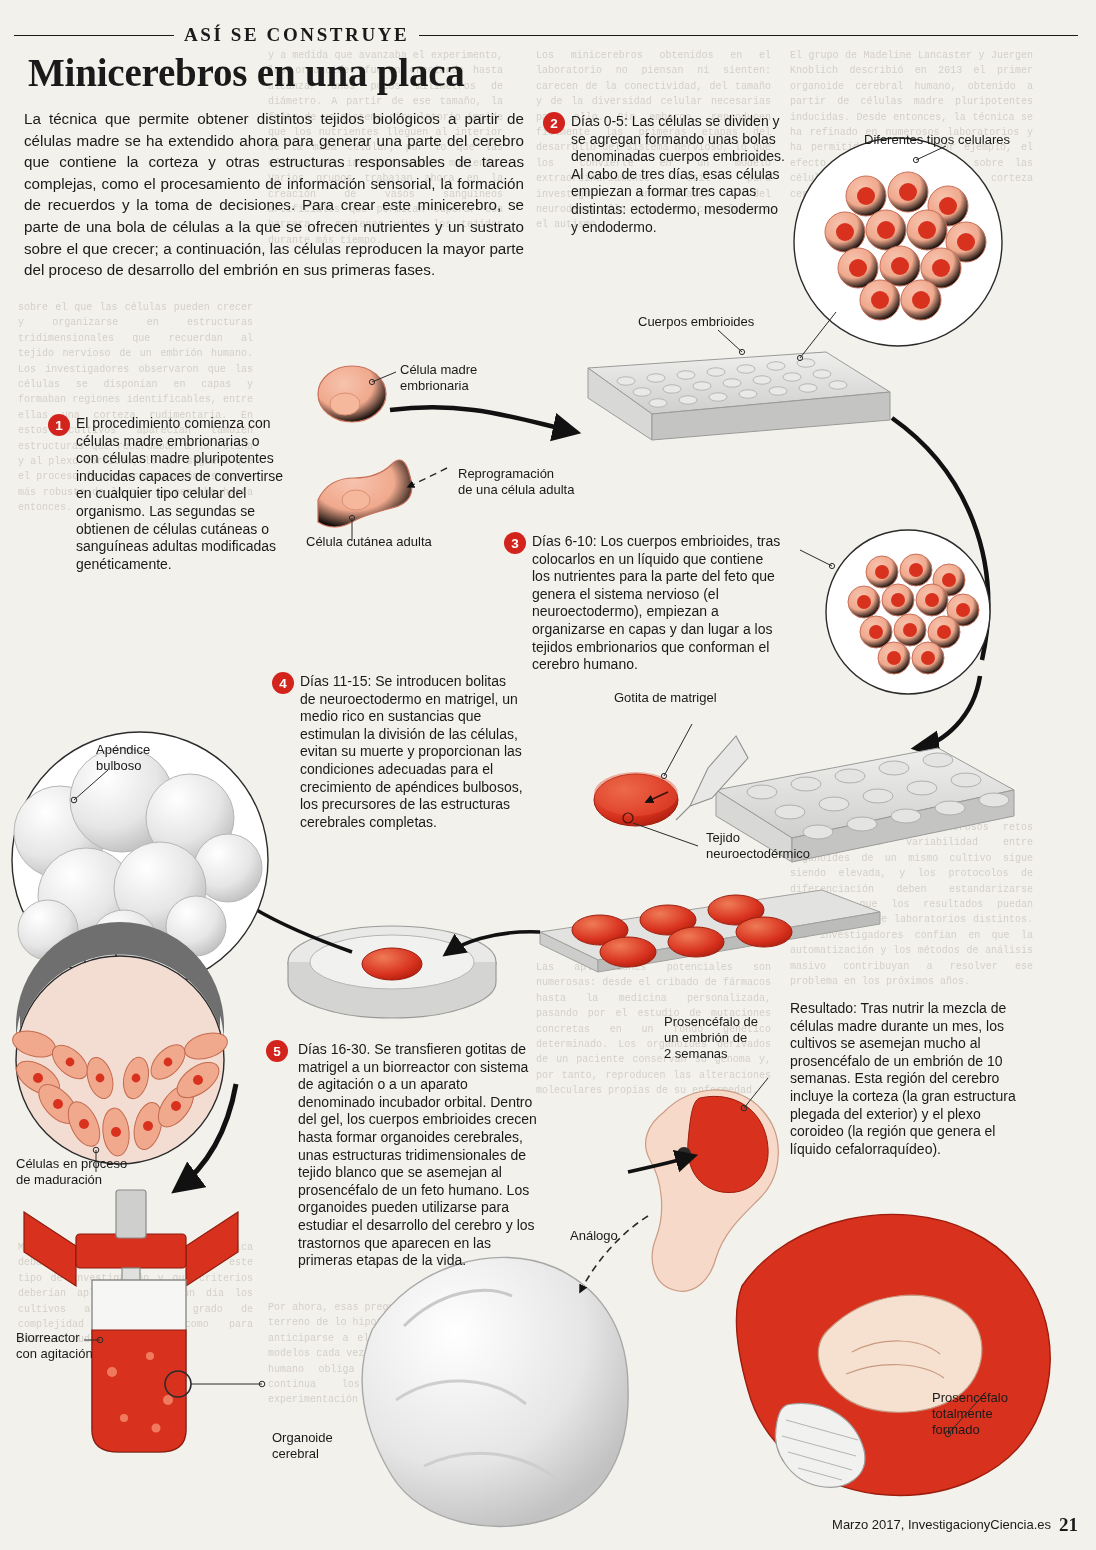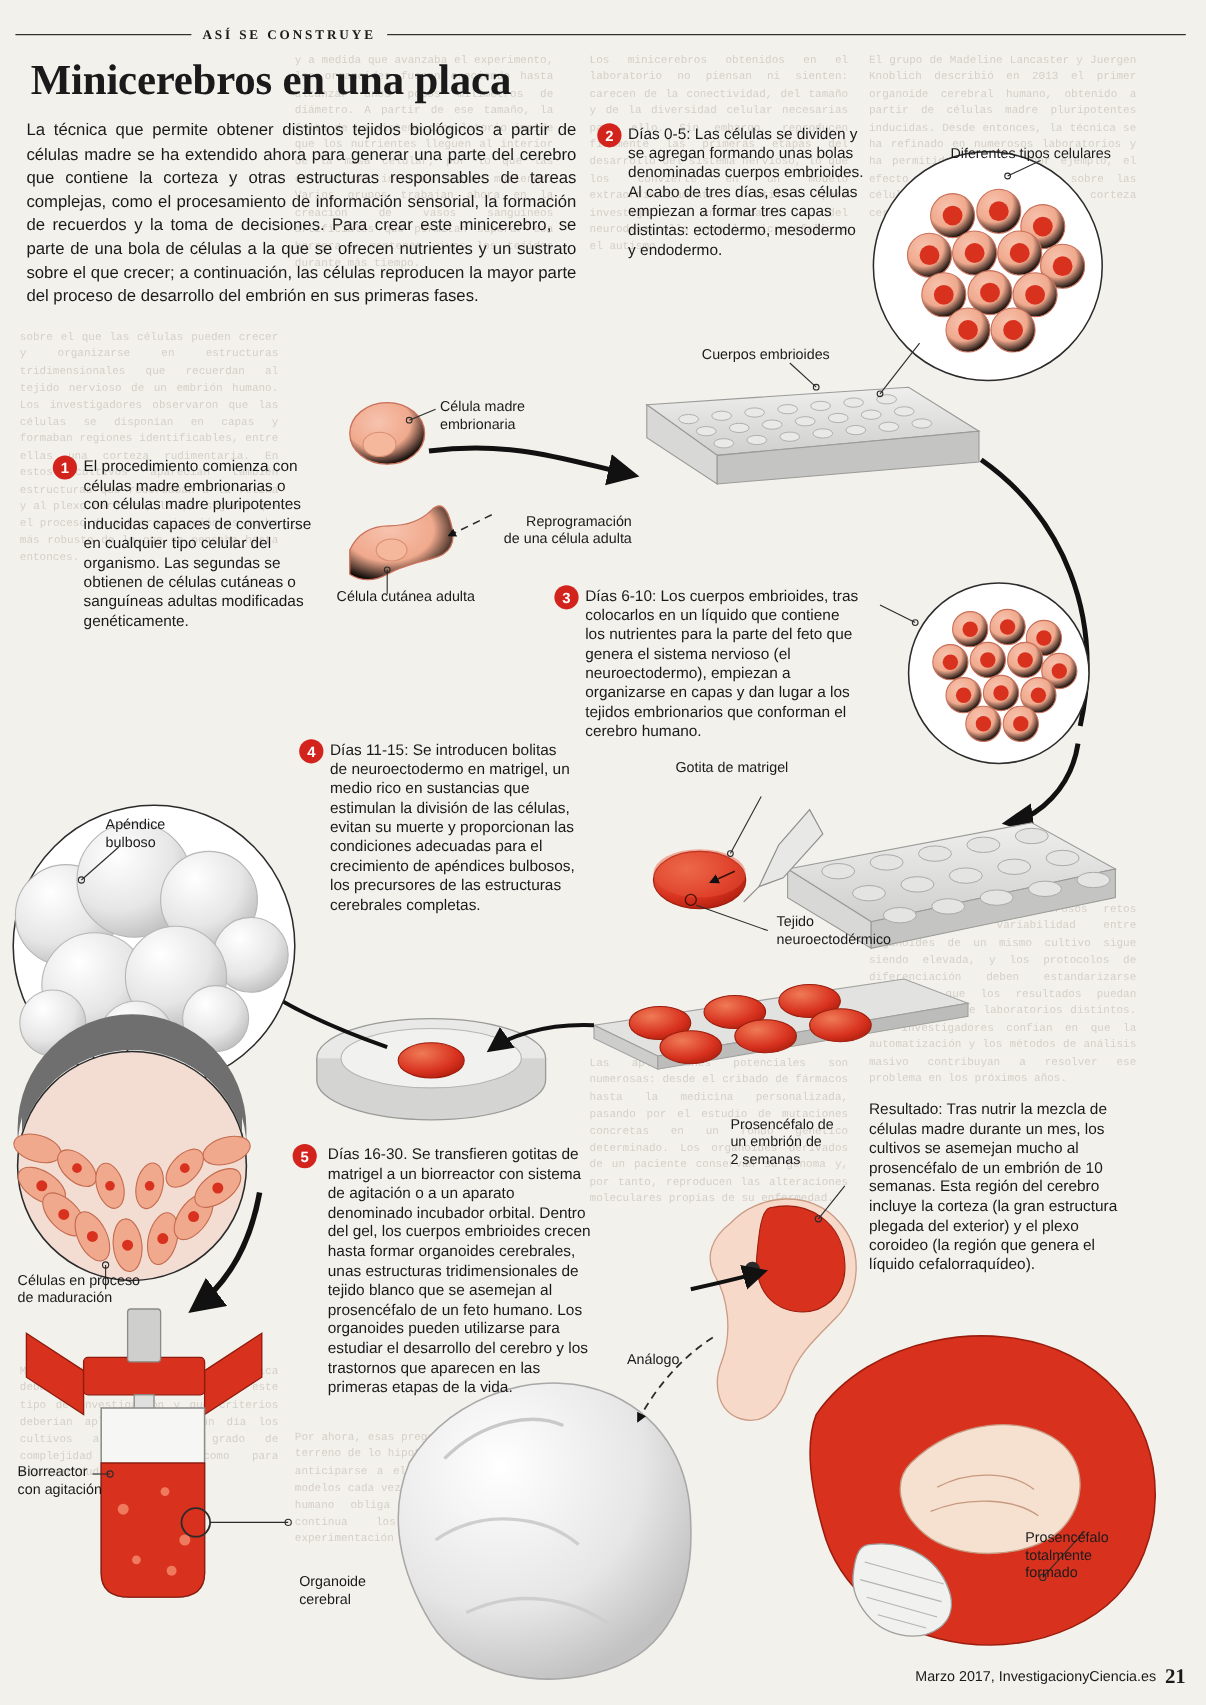--- a/index.html
+++ b/index.html
@@ -38,7 +38,7 @@
   .kicker-line.right{flex:1 1 auto;}
   .kicker{
     font-family:"Liberation Serif", serif;
-    font-weight:bold;letter-spacing:2.6px;font-size:12px;
+    font-weight:bold;letter-spacing:2.6px;font-size:19px;
     white-space:nowrap;
   }
 

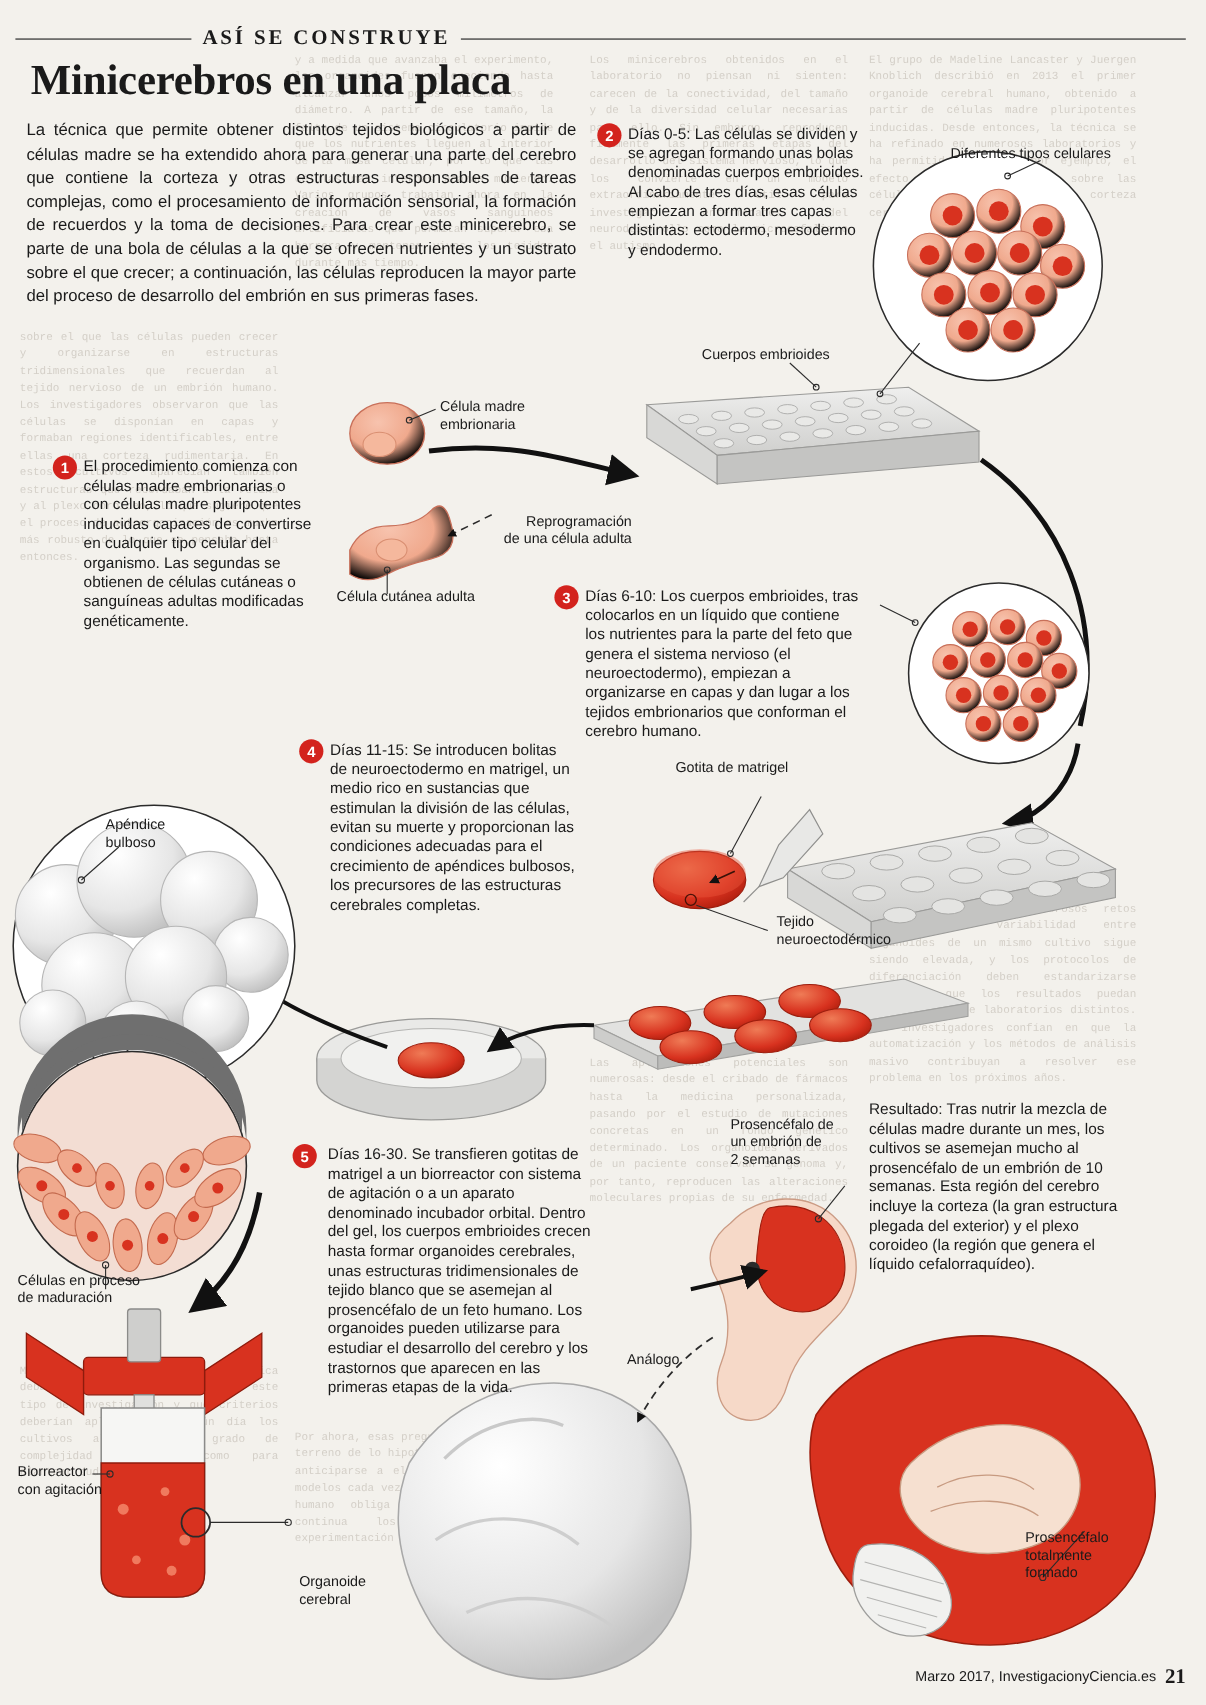--- a/index.html
+++ b/index.html
@@ -448,7 +448,7 @@
 <div class="label" style="left:400px;top:362px;white-space:pre-line;">Célula madre
 embrionaria</div>
 <div class="label" style="left:306px;top:534px;">Célula cutánea adulta</div>
-<div class="label" style="left:458px;top:466px;white-space:pre-line;text-align:right;">Reprogramación
+<div class="label" style="left:458px;top:466px;white-space:pre-line;">Reprogramación
 de una célula adulta</div>
 <div class="label" style="left:864px;top:132px;">Diferentes tipos celulares</div>
 <div class="label" style="left:638px;top:314px;">Cuerpos embrioides</div>

